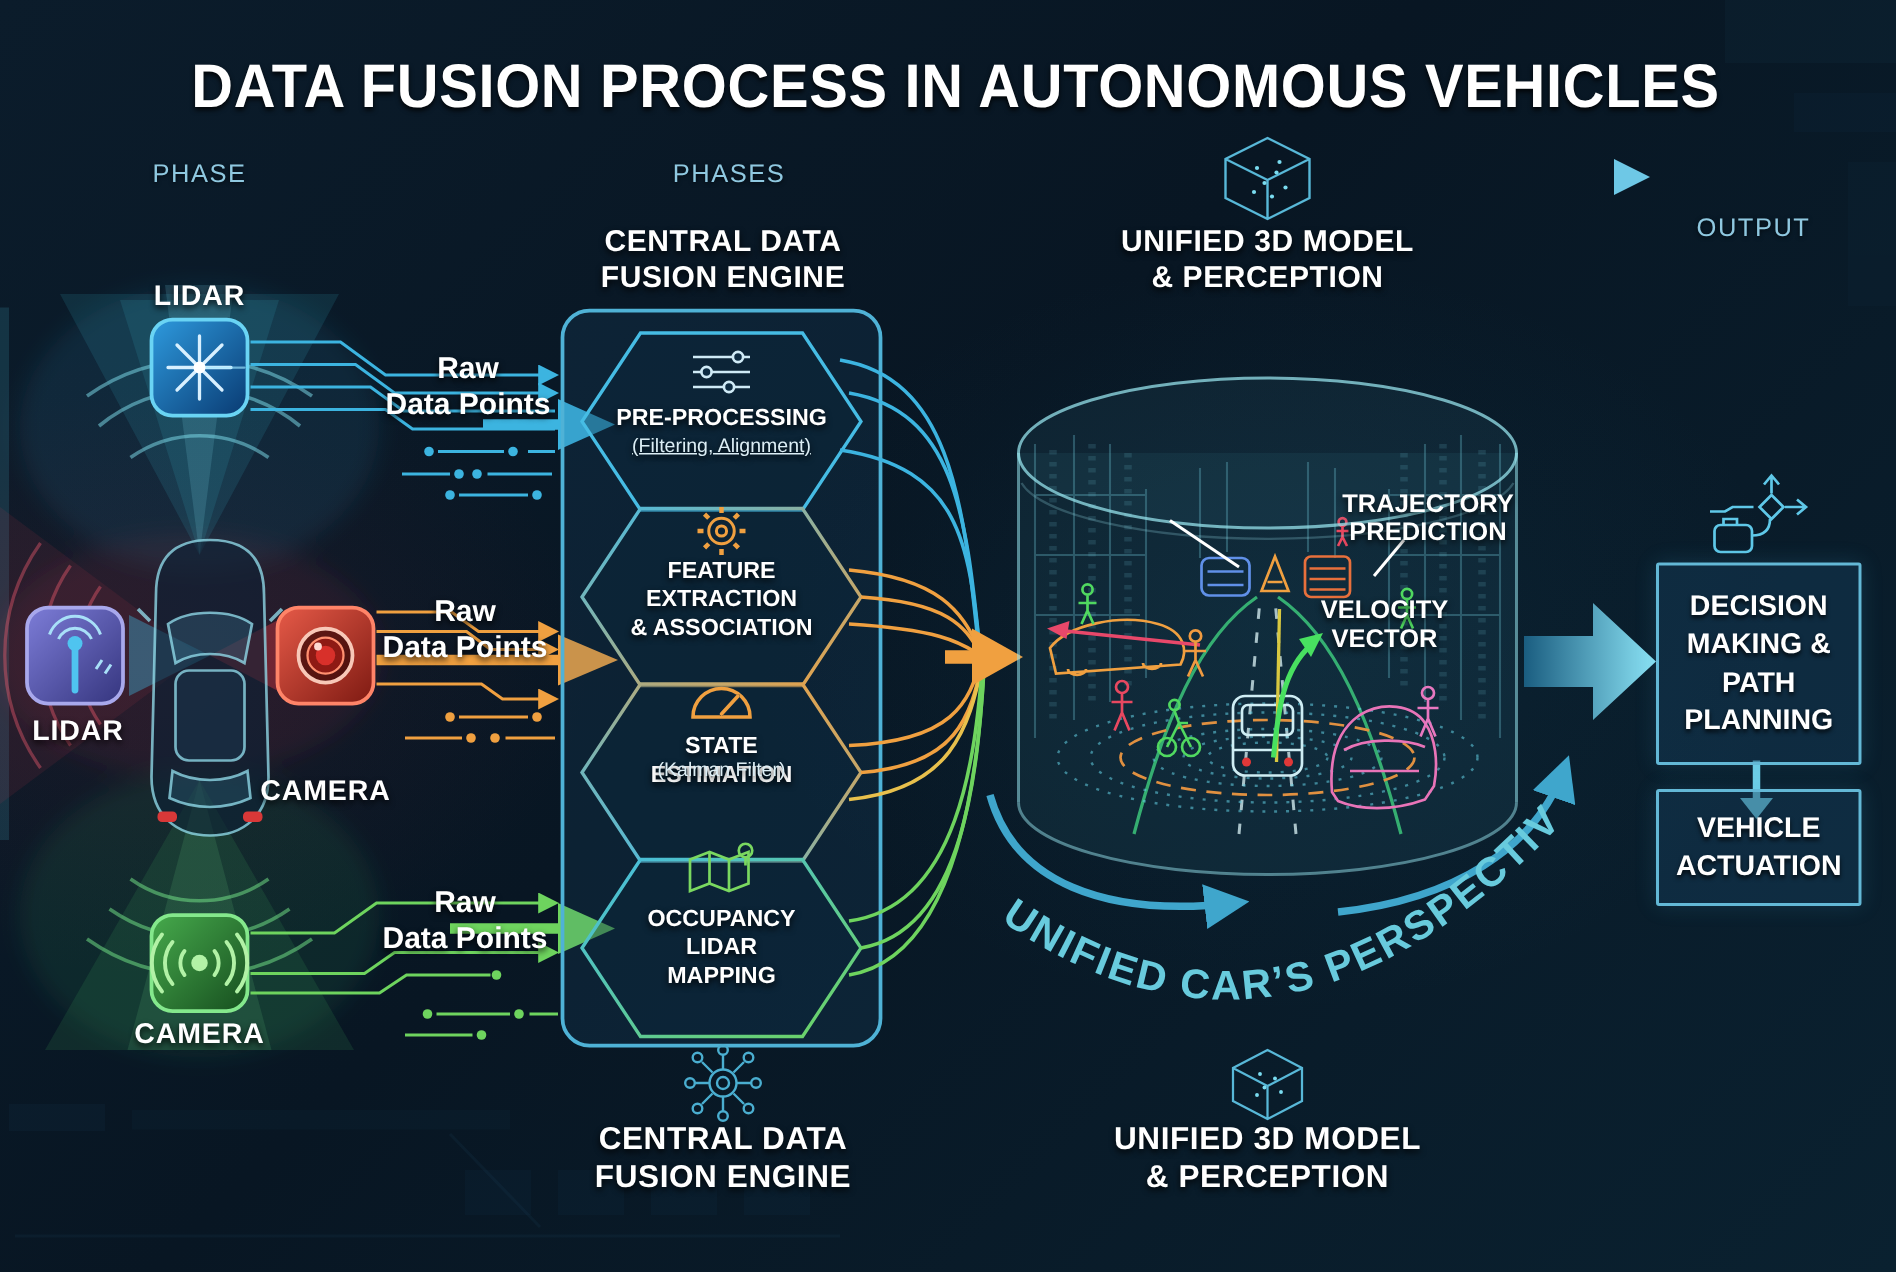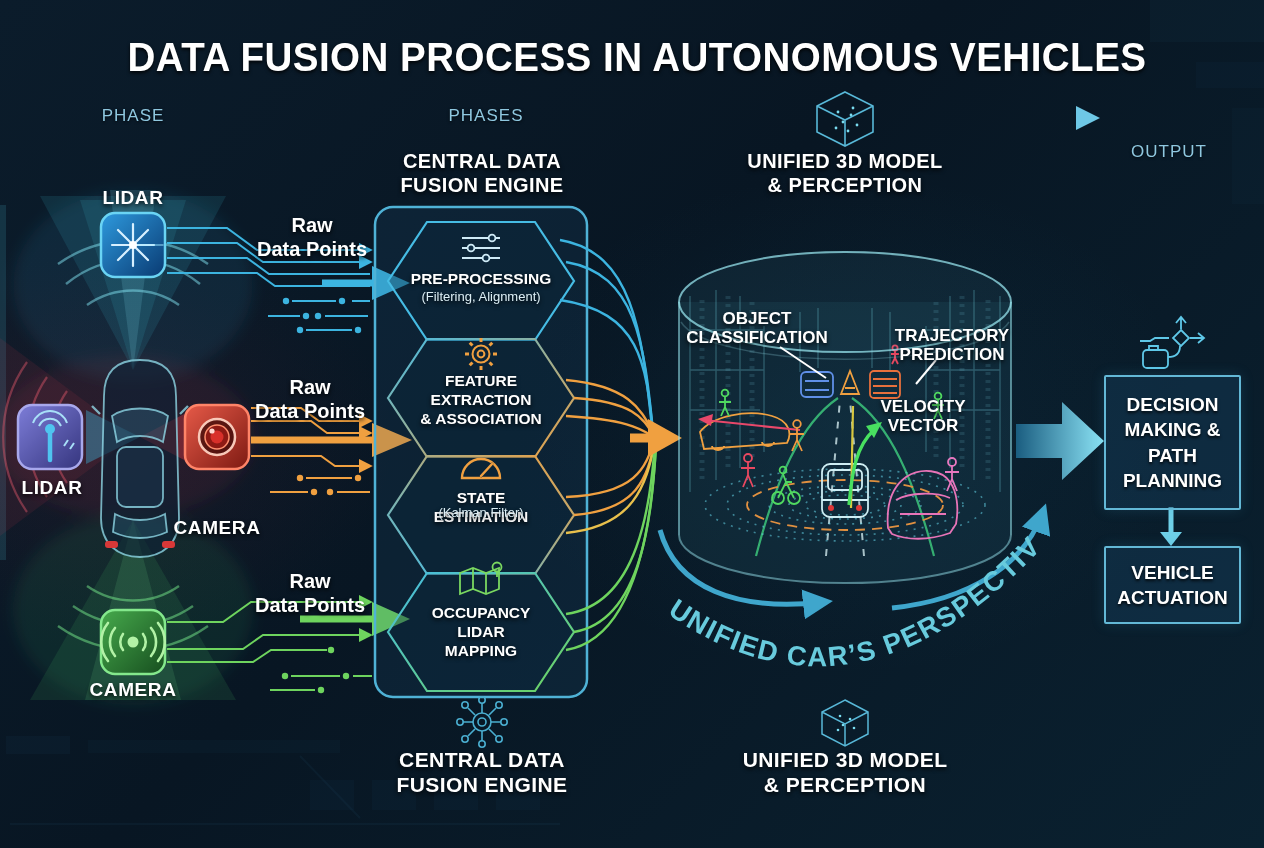--- a/index.html
+++ b/index.html
@@ -18,7 +18,7 @@
   .t-phase{color:#8fc8e0;font-size:17px;font-weight:500;letter-spacing:1px;text-shadow:0 1px 3px rgba(0,0,0,.7);}
   .t-sec{font-size:20px;font-weight:800;letter-spacing:.4px;}
   .t-foot{font-size:21px;font-weight:800;letter-spacing:.4px;}
-  .t-raw{font-size:20px;font-weight:600;}
+  .t-raw{font-size:20px;font-weight:600;margin-top:21px;}
   .t-sensor{font-size:19px;font-weight:600;letter-spacing:.6px;}
   .t-hex-t{font-size:15.5px;font-weight:700;line-height:1.22;}
   .t-hex-s{font-size:13px;font-weight:400;color:#dceef5;}

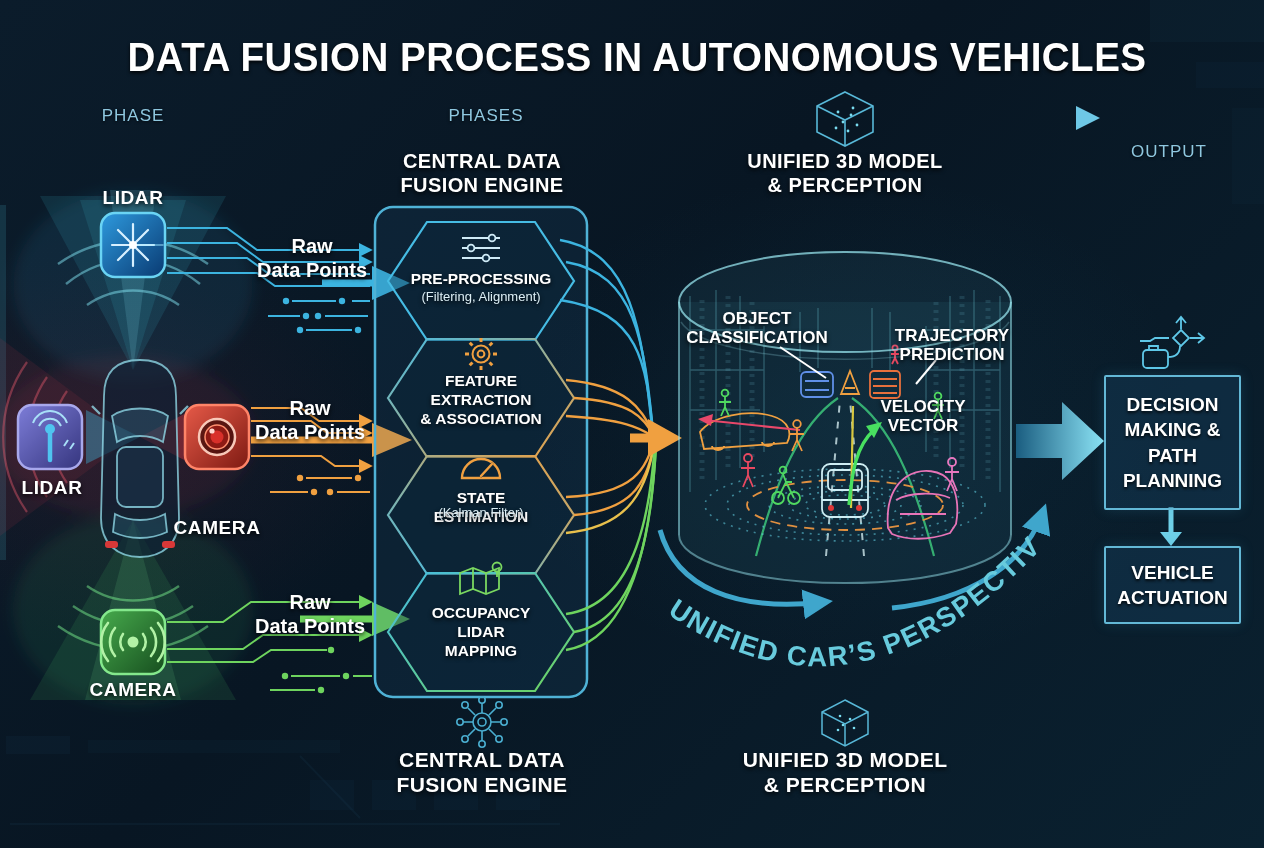--- a/index.html
+++ b/index.html
@@ -504,7 +504,7 @@
 &amp; PERCEPTION</div>
 
 <div class="lbl t-hex-t" style="left:481px;top:270px;">PRE-PROCESSING</div>
-<div class="lbl t-hex-s" style="left:481px;top:289px;">(Filtering, Alignment)</div>
+<div class="lbl t-hex-s" style="left:481px;top:289px;text-decoration:underline;">(Filtering, Alignment)</div>
 <div class="lbl t-hex-t" style="left:481px;top:372px;">FEATURE
 EXTRACTION
 &amp; ASSOCIATION</div>

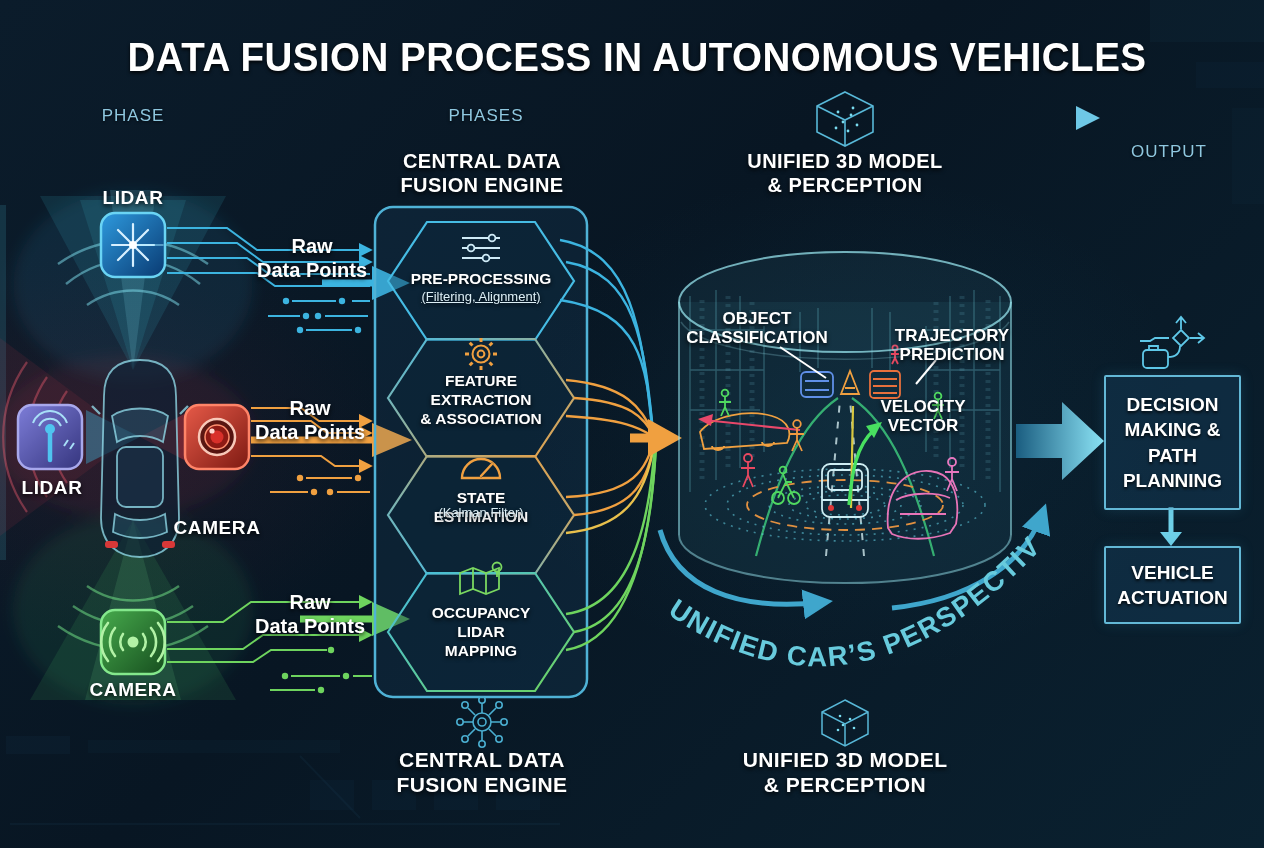--- a/index.html
+++ b/index.html
@@ -515,8 +515,6 @@
 LIDAR
 MAPPING</div>
 
-<div class="lbl t-ann" style="left:757px;top:310px;">OBJECT
-CLASSIFICATION</div>
 <div class="lbl t-ann" style="left:952px;top:327px;">TRAJECTORY
 PREDICTION</div>
 <div class="lbl t-ann" style="left:923px;top:398px;">VELOCITY

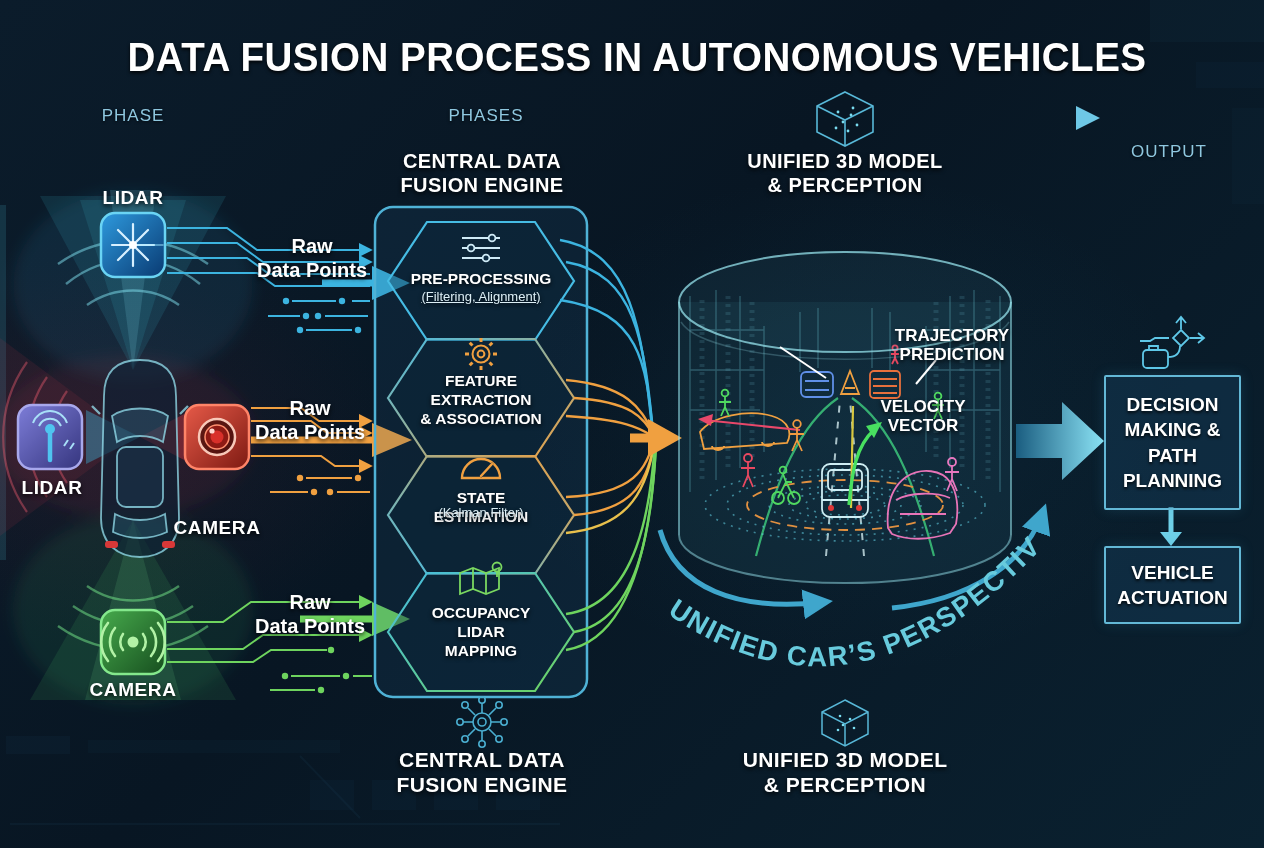--- a/index.html
+++ b/index.html
@@ -524,7 +524,7 @@
 MAKING &amp;
 PATH
 PLANNING</div>
-<div class="obox" style="left:1104px;top:546px;width:133px;height:74px;font-size:19px;">VEHICLE
+<div class="obox" style="left:1104px;top:526px;width:133px;height:74px;font-size:19px;">VEHICLE
 ACTUATION</div>
 
 <div class="lbl t-foot" style="left:482px;top:748px;">CENTRAL DATA

